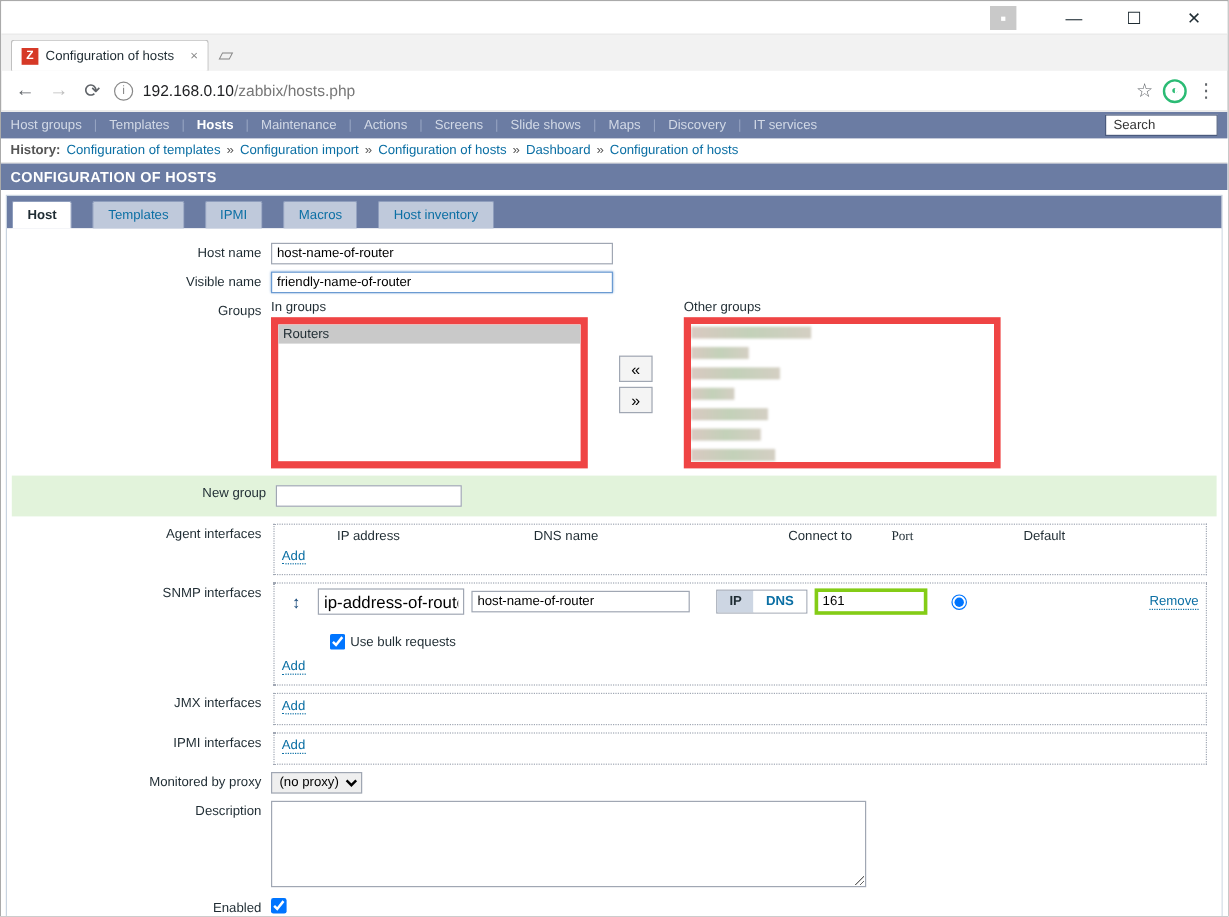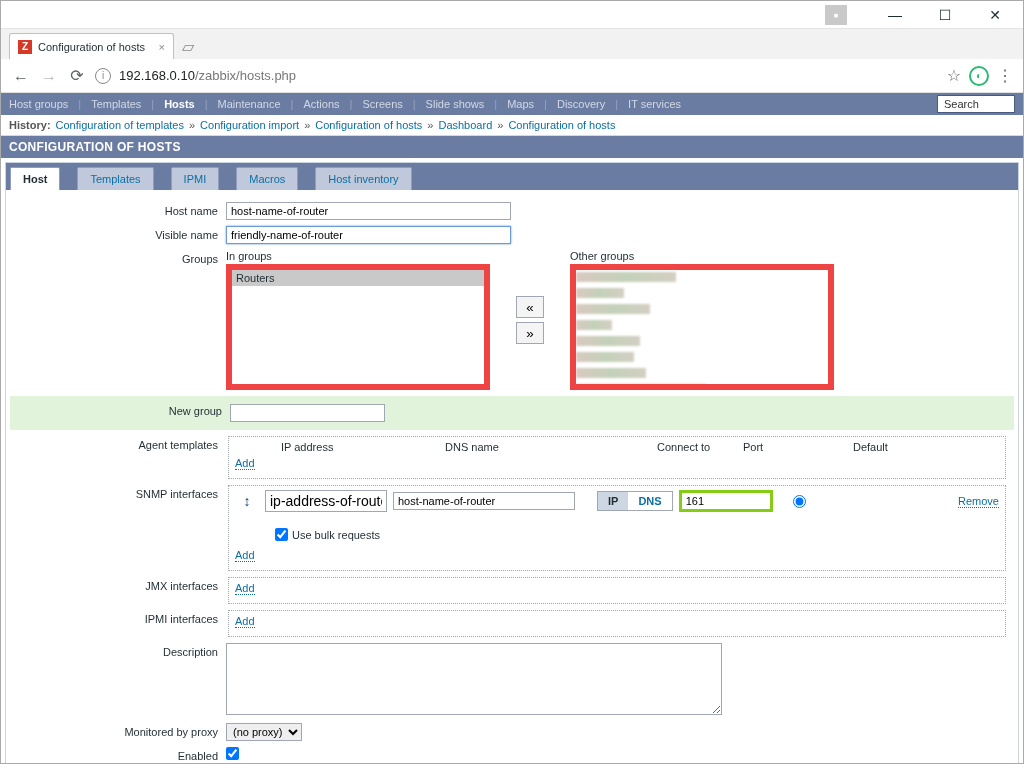--- a/index.html
+++ b/index.html
@@ -33,7 +33,7 @@
 .znav .znav-item { color:#d2d9e6; margin-right:10px; text-decoration:none;}
 .znav .znav-sep { color:#95a3c1; margin-right:10px;}
 .znav .znav-active { color:#fff; font-weight:bold;}
-.znav .search-box { position:absolute; right:8px; top:2px; background:#fff; color:#333; padding:2px 6px; width:78px; font-size:11px; border:1px solid #4a5a7d;}
+.znav .search-box { position:absolute; right:8px; top:2px; background:#fff; color:#333; padding:2px 6px; width:94px; font-size:11px; border:1px solid #4a5a7d;}
 
 .history-row { background:#fff; padding:4px 8px; display:flex; gap:5px; color:#1f2c33; border-bottom:1px solid #d8d8d8;}
 .history-row .hist-label { color:#555; font-weight:bold; }

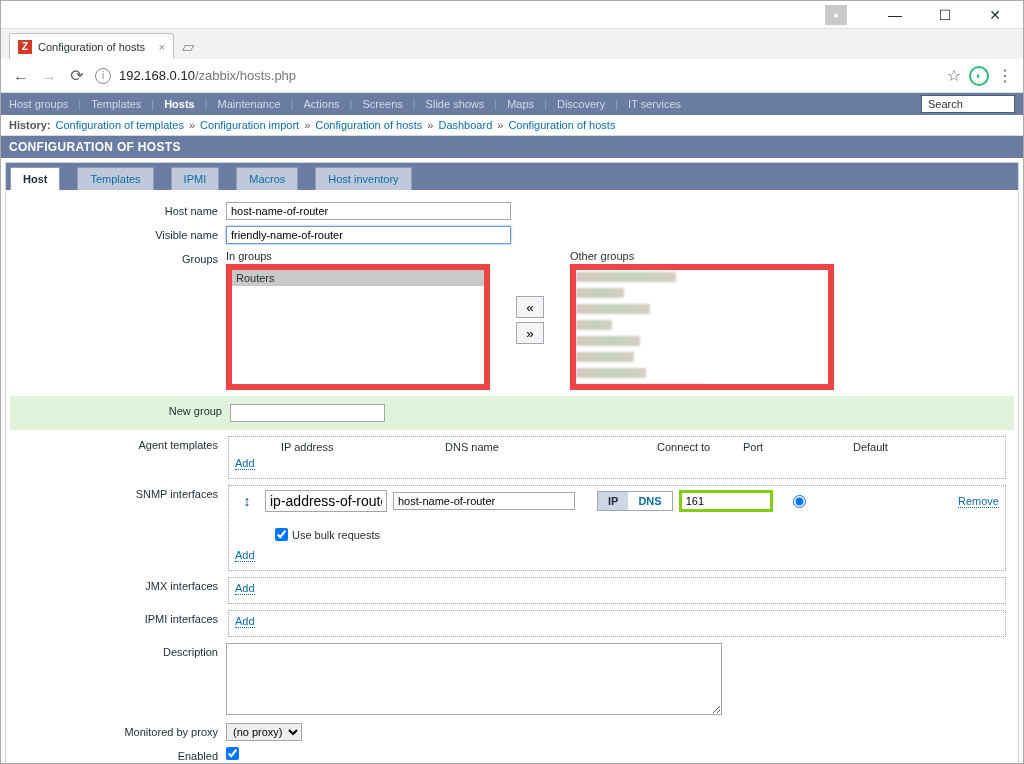--- a/index.html
+++ b/index.html
@@ -228,7 +228,7 @@
         </div>
 
         <div class="frow" style="margin-top:6px;">
-          <div class="flabel">Agent templates</div>
+          <div class="flabel">Agent interfaces</div>
           <div class="fval">
             <div class="iface-block">
               <div class="iface-head">

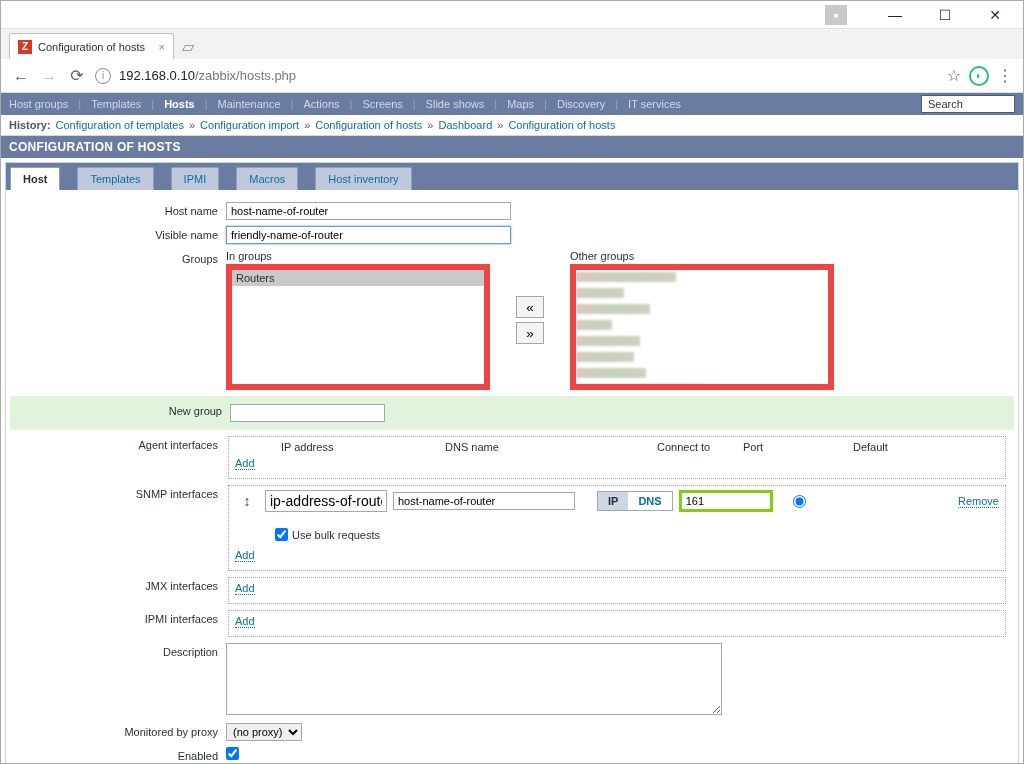--- a/index.html
+++ b/index.html
@@ -74,7 +74,7 @@
 .iface-head .c-ip { width:164px;}
 .iface-head .c-dns { width:212px;}
 .iface-head .c-ct { width:86px;}
-.iface-head .c-port { width:110px;}
+.iface-head .c-port { width:110px;font-family:Liberation Serif, serif;}
 .iface-head .c-def { width:60px;}
 .link-add { color:#0b6fa4; border-bottom:1px dotted #0b6fa4; cursor:pointer; display:inline-block;}
 .link-remove { color:#0b6fa4; border-bottom:1px dotted #0b6fa4; cursor:pointer;}

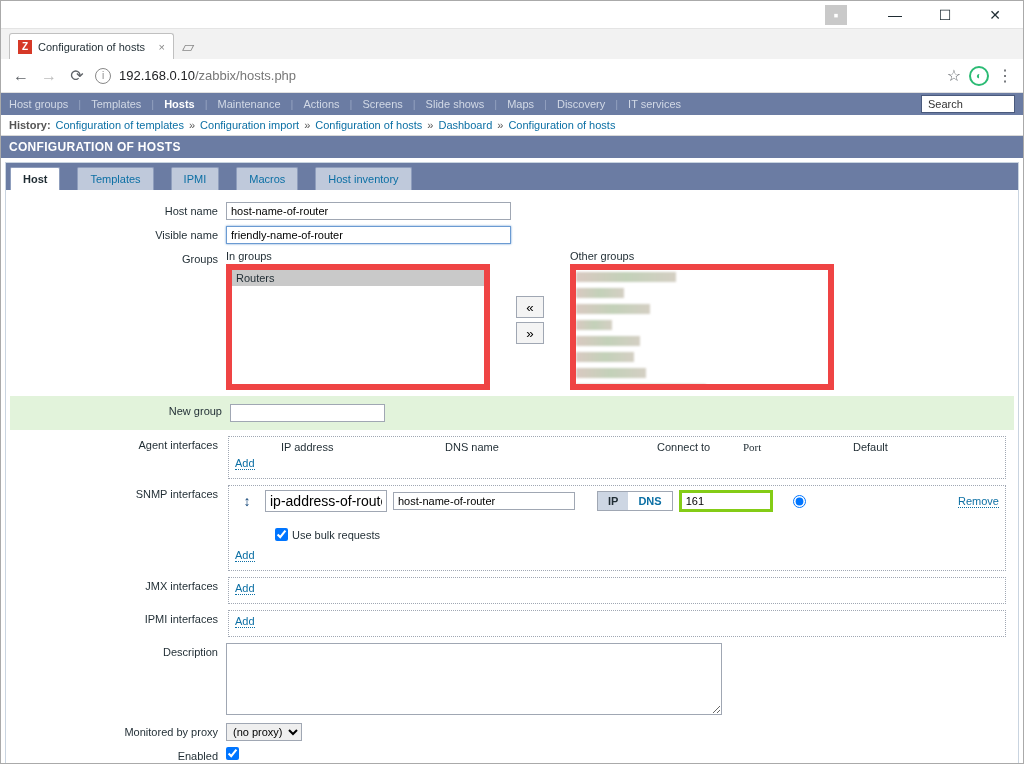--- a/index.html
+++ b/index.html
@@ -285,16 +285,16 @@
         </div>
 
         <div class="frow">
+          <div class="flabel">Monitored by proxy</div>
+          <div class="fval"><select class="selectprox"><option>(no proxy)</option></select></div>
+        </div>
+
+        <div class="frow">
           <div class="flabel">Description</div>
           <div class="fval"><textarea class="desc-area" style=""></textarea></div>
         </div>
 
         <div class="frow">
-          <div class="flabel">Monitored by proxy</div>
-          <div class="fval"><select class="selectprox"><option>(no proxy)</option></select></div>
-        </div>
-
-        <div class="frow">
           <div class="flabel">Enabled</div>
           <div class="fval"><input type="checkbox" checked="" style=""></div>
         </div>

